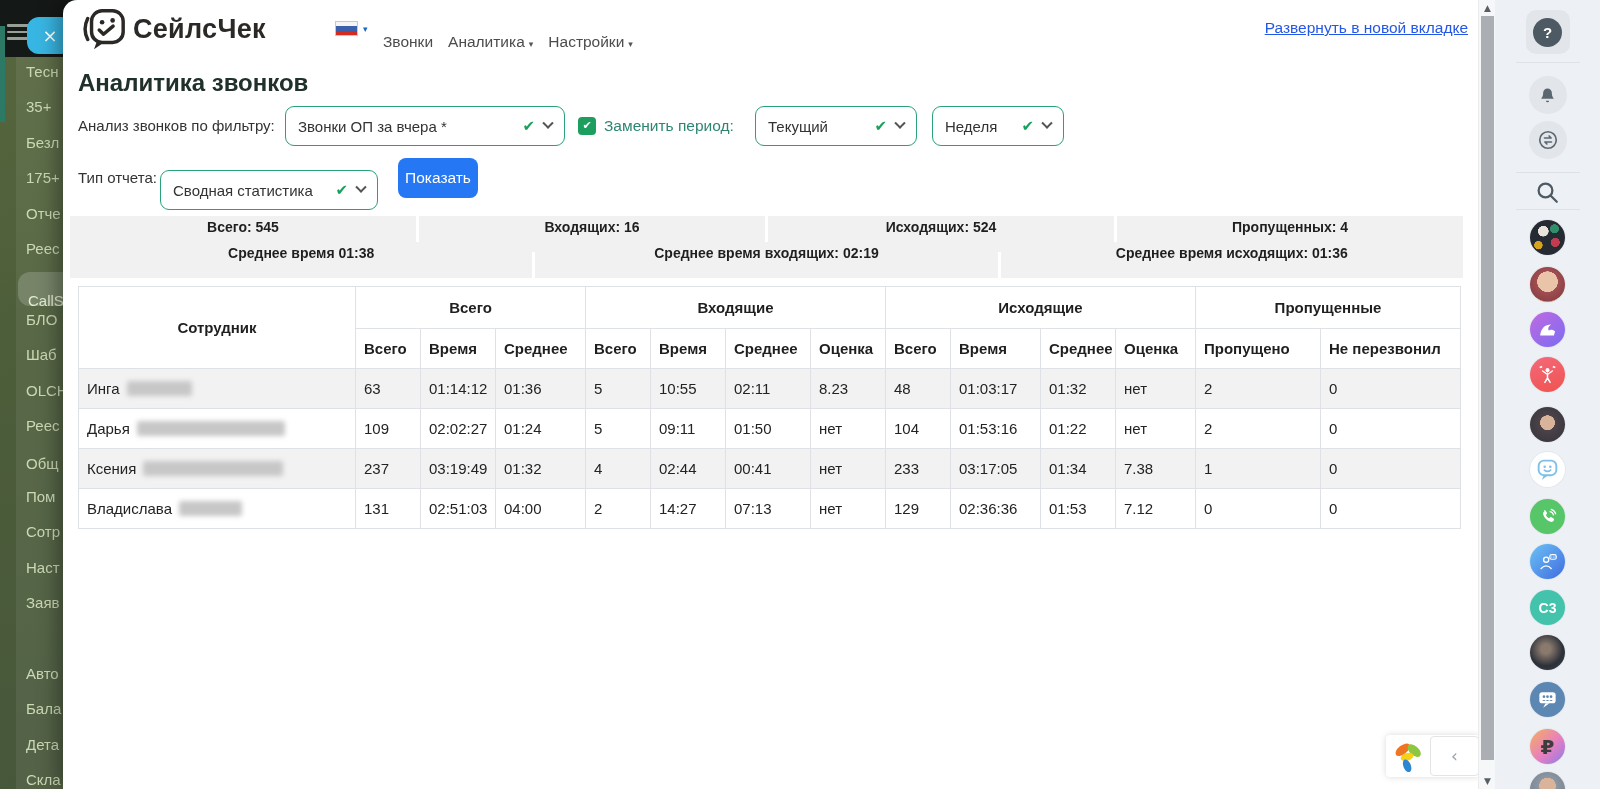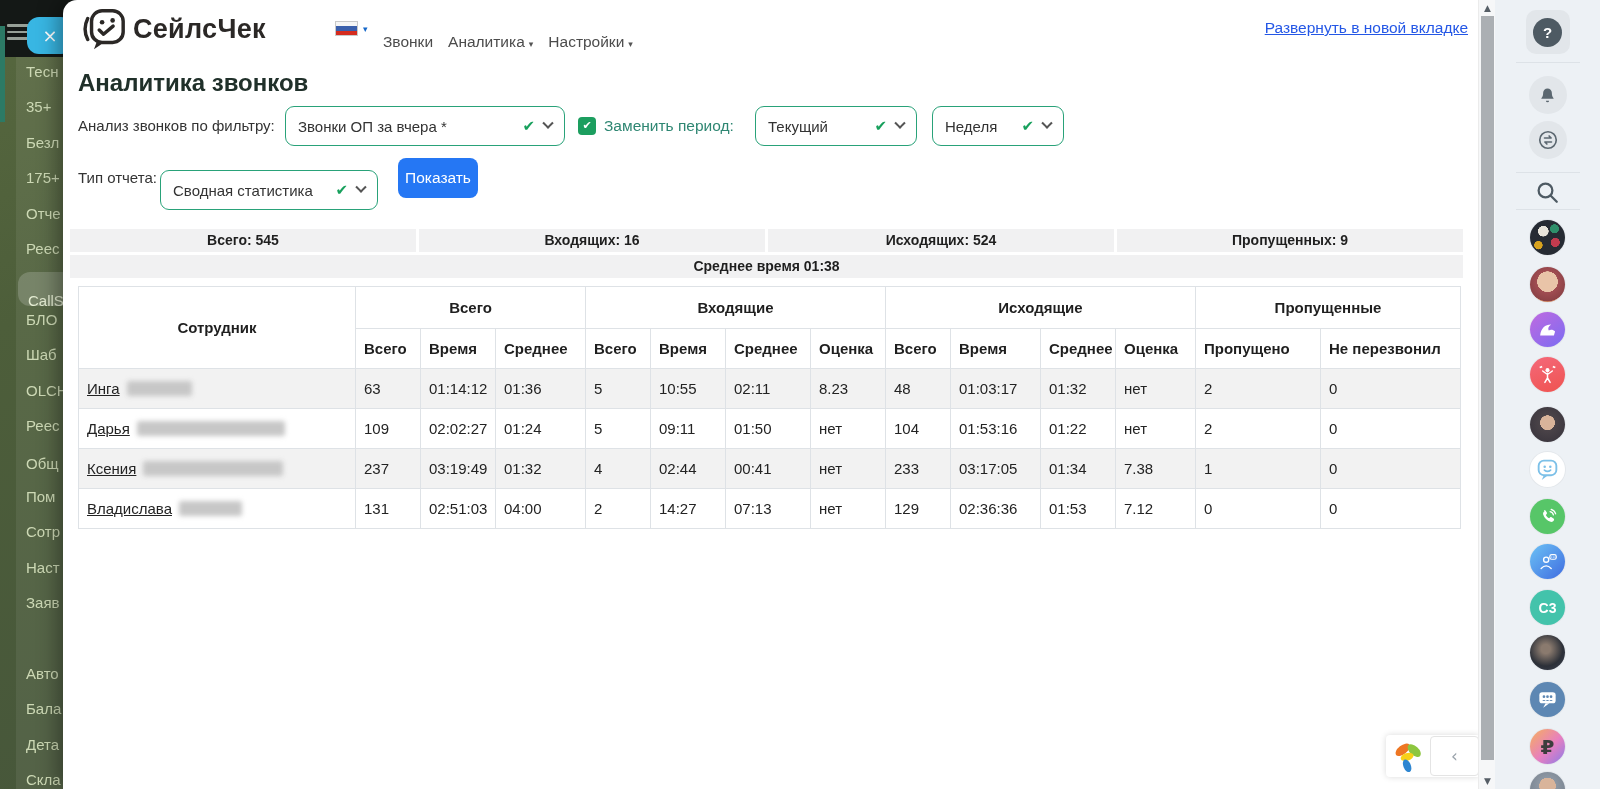--- a/index.html
+++ b/index.html
@@ -65,7 +65,7 @@
     font-family:"Liberation Sans",sans-serif; }
 
   
-  .sum-row { position:absolute; left:7px; width:1393px; height:36px; display:flex; gap:3px;align-items:flex-end; }
+  .sum-row { position:absolute; left:7px; width:1393px; height:36px; display:flex; gap:3px; }
   .sum-cell { flex:1; background:#f1f1f2; font-size:14px; font-weight:bold; color:#1f1f1f;
     text-align:center; line-height:23px; }
 

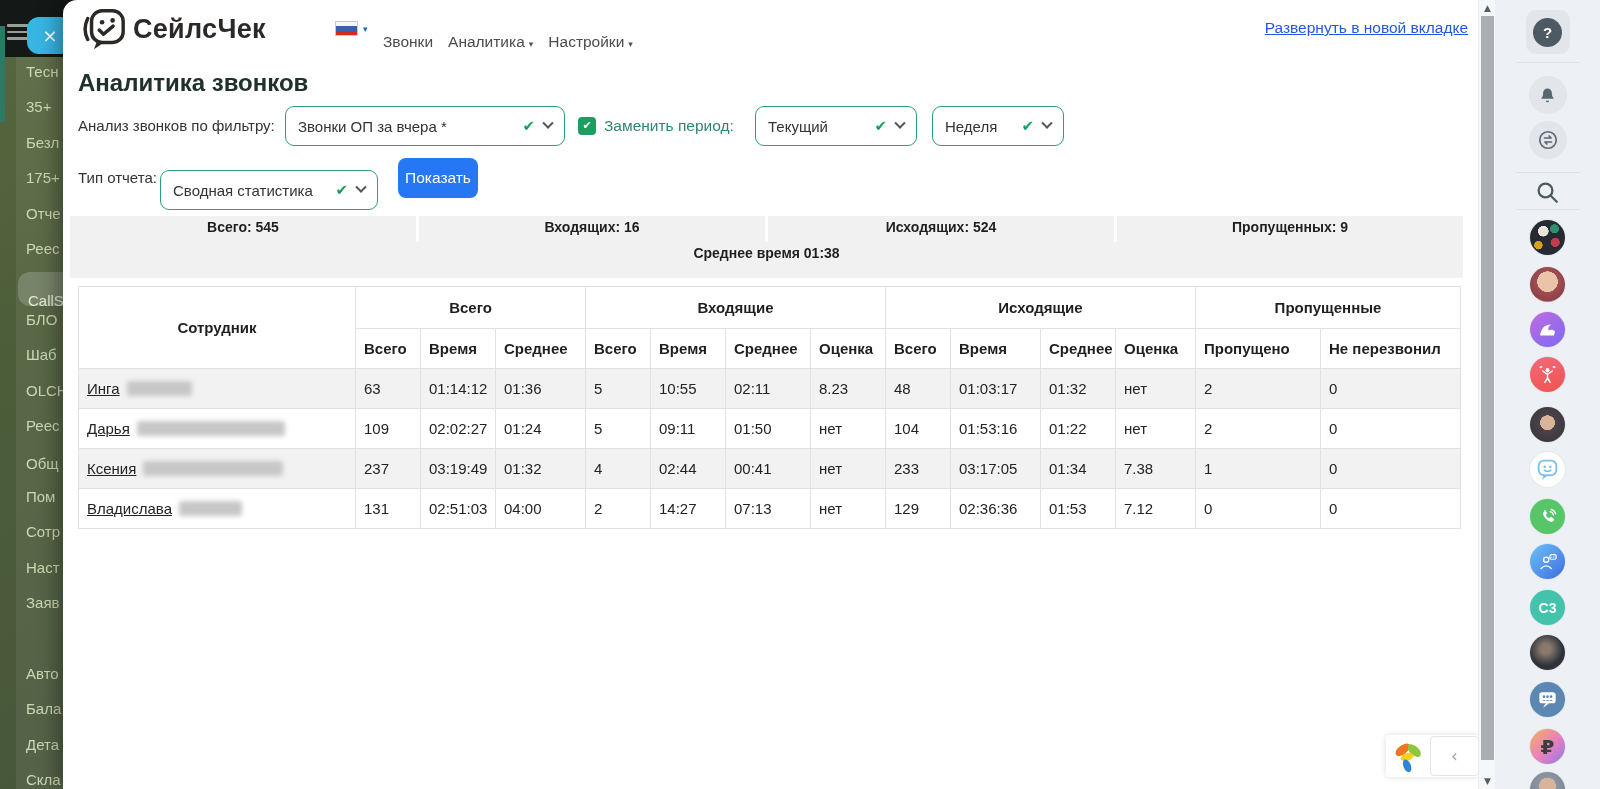--- a/index.html
+++ b/index.html
@@ -229,7 +229,7 @@
         <div class="sum-cell">Всего: 545</div>
         <div class="sum-cell">Входящих: 16</div>
         <div class="sum-cell">Исходящих: 524</div>
-        <div class="sum-cell">Пропущенных: 9</div>
+        <div class="sum-cell">Пропущенных: 4</div>
       </div>
     <div class="sum-row" style="top:242px;" id="summary-row-2">
         <div class="sum-cell">Среднее время 01:38</div>

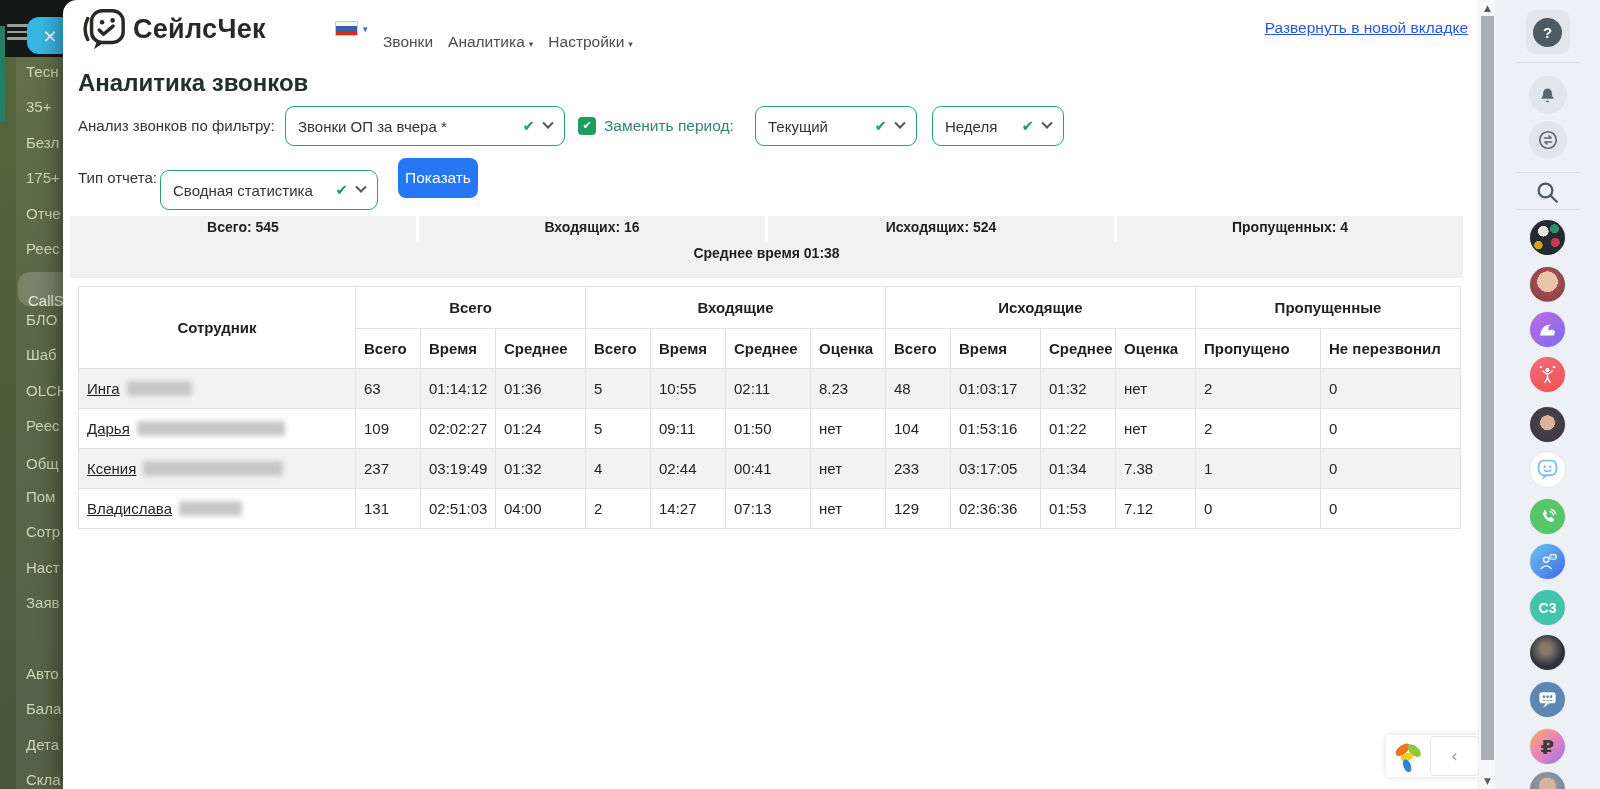--- a/index.html
+++ b/index.html
@@ -233,6 +233,7 @@
       </div>
     <div class="sum-row" style="top:242px;" id="summary-row-2">
         <div class="sum-cell">Среднее время 01:38</div>
+        <div class="sum-cell">Среднее время входящих: 02:19</div>
       </div>
 
     <table class="stats-table" id="stats-table">

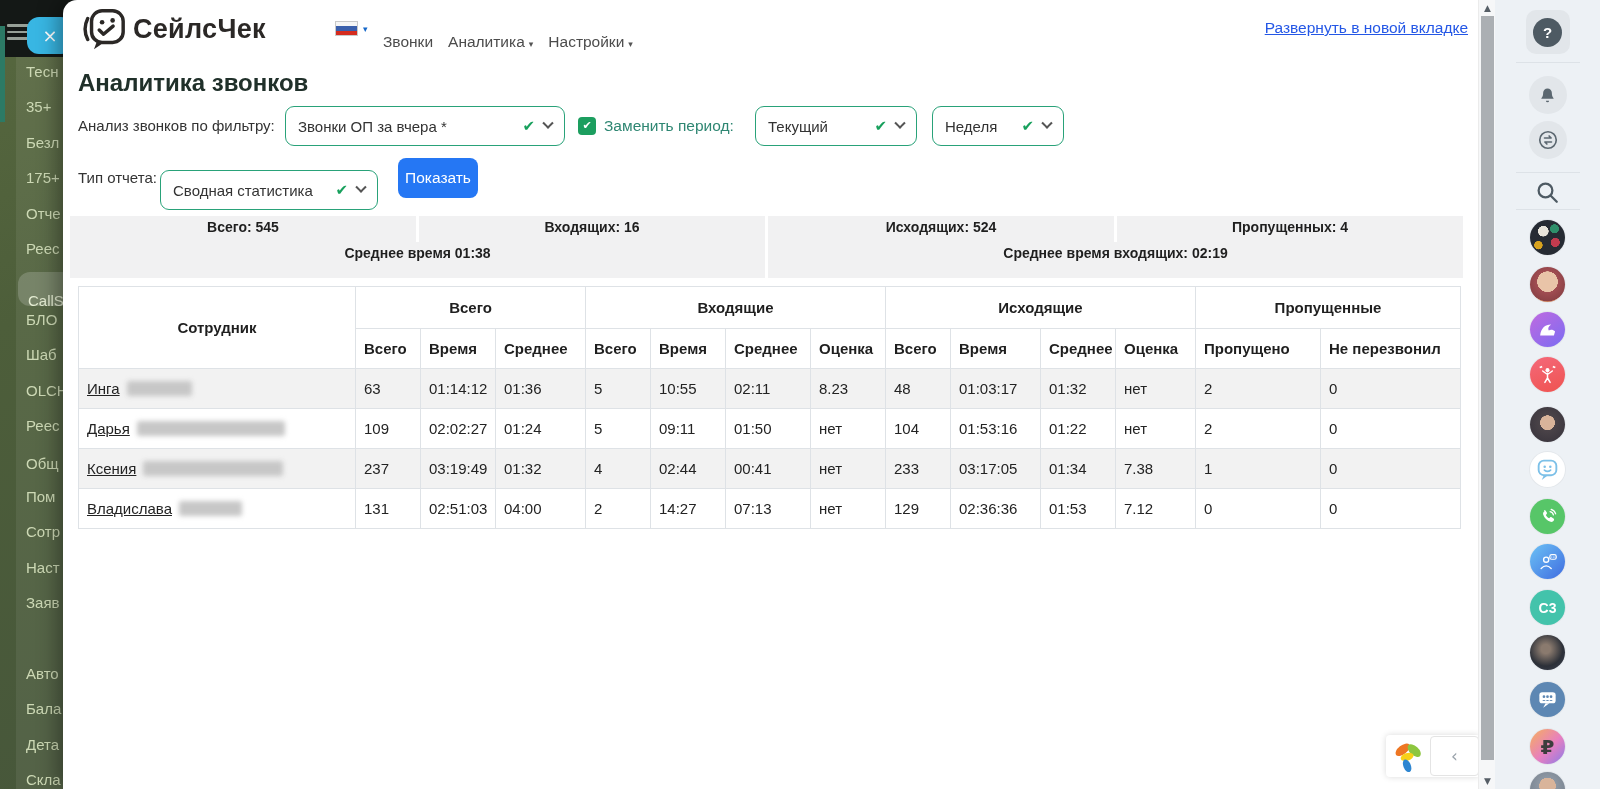--- a/index.html
+++ b/index.html
@@ -234,6 +234,7 @@
     <div class="sum-row" style="top:242px;" id="summary-row-2">
         <div class="sum-cell">Среднее время 01:38</div>
         <div class="sum-cell">Среднее время входящих: 02:19</div>
+        <div class="sum-cell">Среднее время исходящих: 01:36</div>
       </div>
 
     <table class="stats-table" id="stats-table">

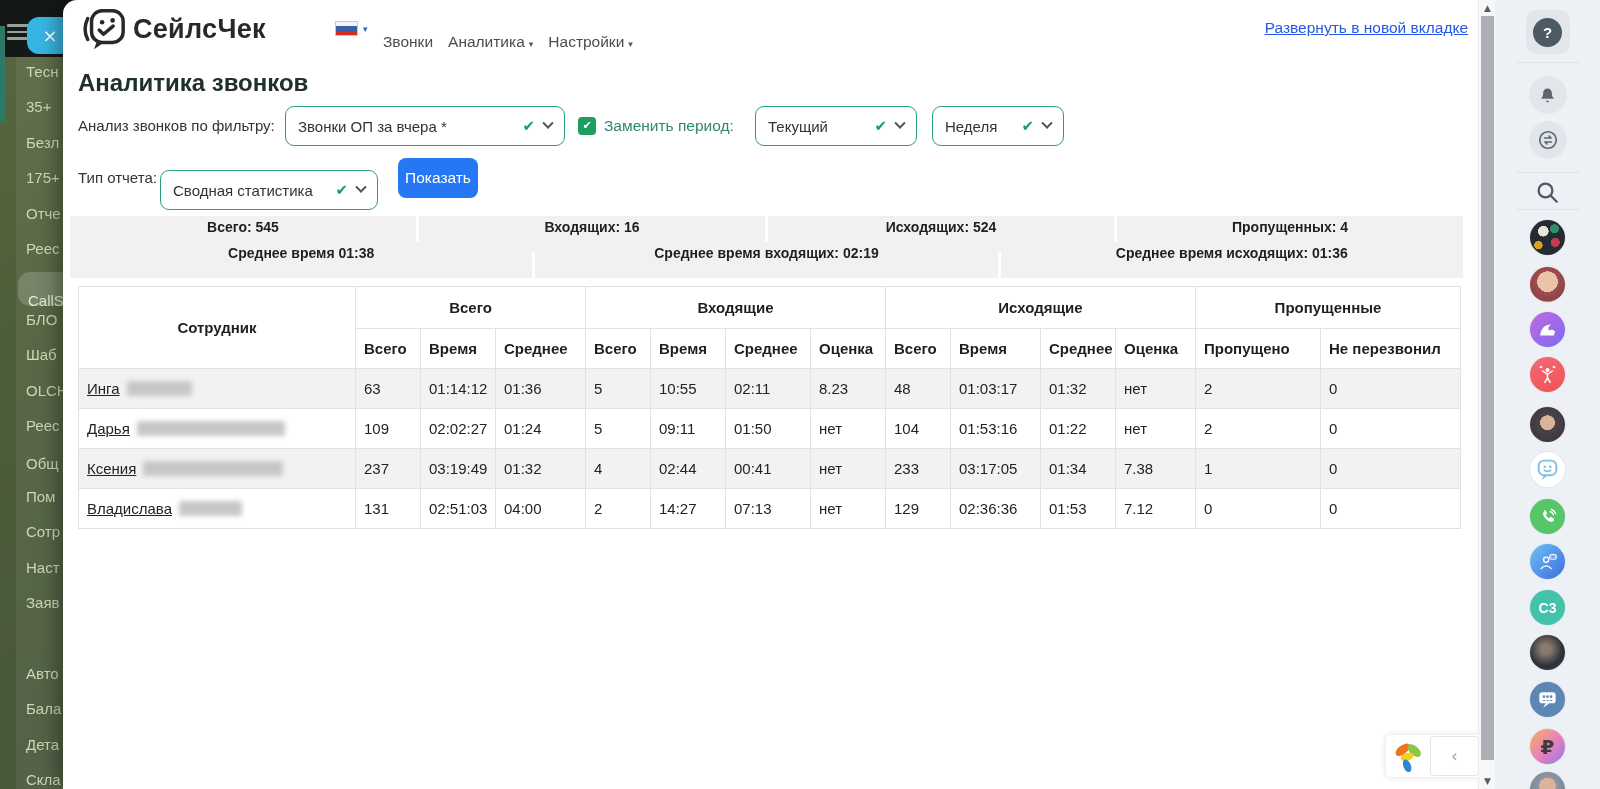--- a/index.html
+++ b/index.html
@@ -79,7 +79,7 @@
   .th-sub { height:40px; text-align:left; padding-left:8px; }
   .stats-table td { height:40px; padding-left:8px; text-align:left; }
   .stats-table tbody tr:nth-child(odd) { background:#f2f2f2; }
-  .td-name { padding-left:10px;text-decoration:underline; }
+  .td-name { padding-left:10px; }
   .redact { display:inline-block; height:15px; background:#c7c7c7; border-radius:2px;
     filter:blur(2.5px); vertical-align:-2px; margin-left:7px; }
 

